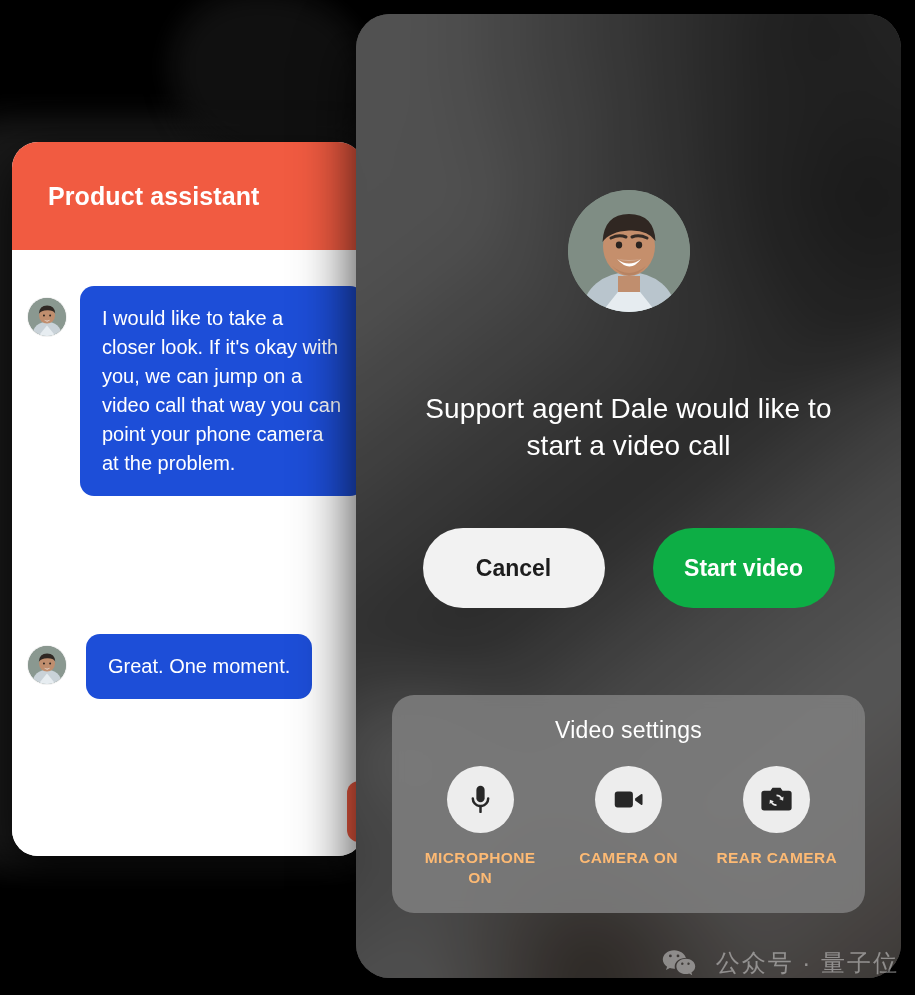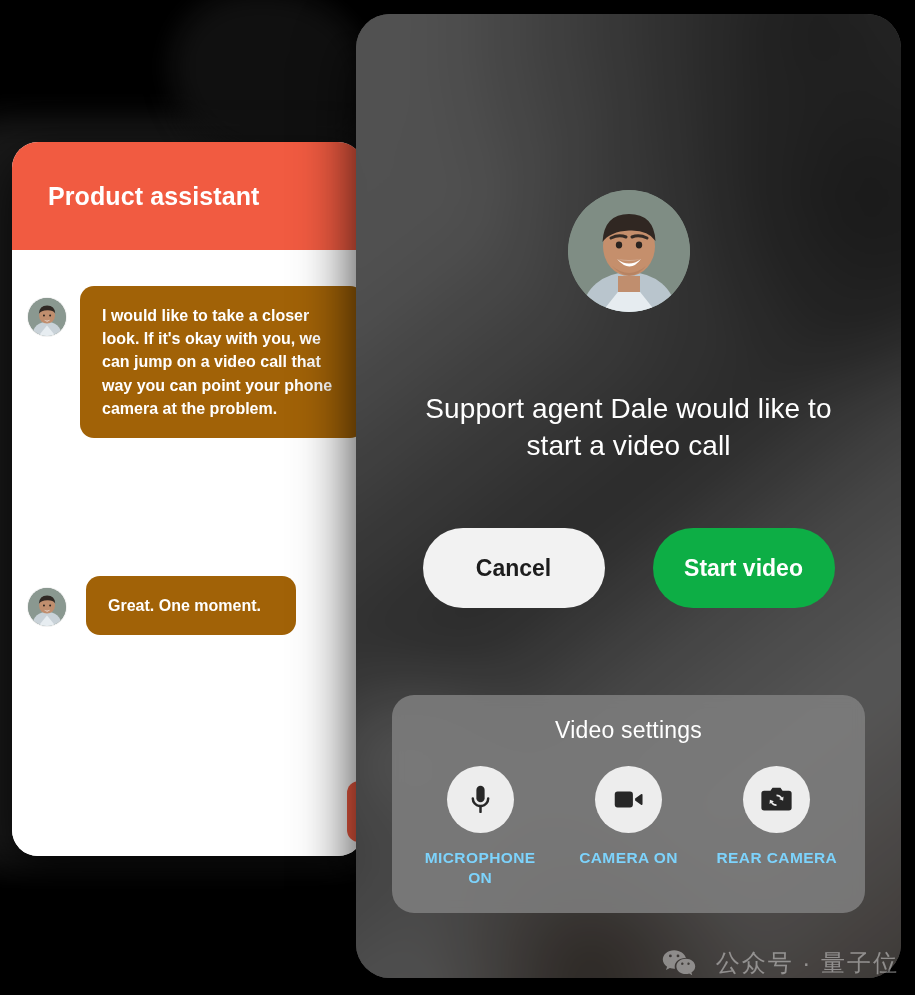--- a/index.html
+++ b/index.html
@@ -47,8 +47,8 @@
     box-shadow: 0 0 0 1px rgba(0,0,0,.06);
   }
   .bubble{
-    background:#a16207; color:#fff; border-radius:14px;
-    padding:18px 22px; font-size:16px; line-height:1.45; font-weight:700;
+    background:#1d4ed8; color:#fff; border-radius:14px;
+    padding:18px 22px; font-size:20px; line-height:1.45; font-weight:400;
     width:310px; white-space:pre-wrap;
   }
   .bubble.short{ width:auto; min-width:210px; padding:18px 22px; white-space:nowrap; }

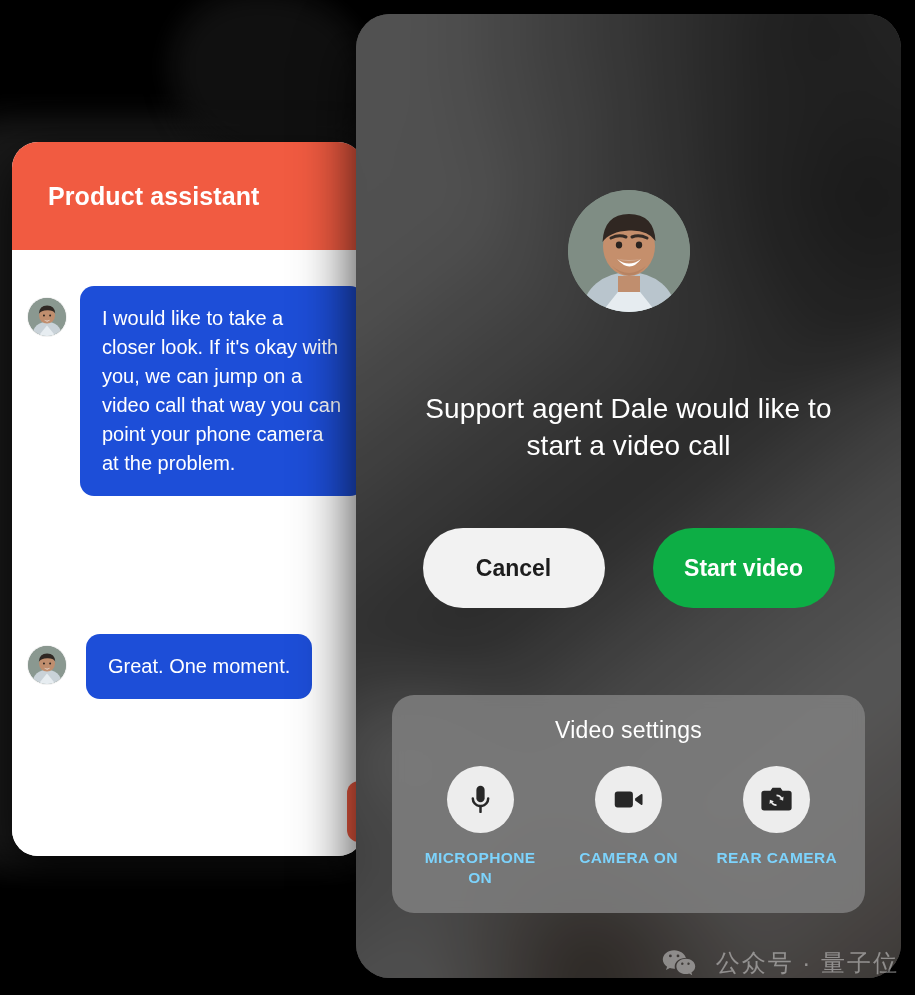--- a/index.html
+++ b/index.html
@@ -125,7 +125,7 @@
     display:flex; align-items:center; justify-content:center;
   }
   .setting-label{
-    margin-top:15px; color:#7dd3fc; font-size:15.5px; font-weight:700;
+    margin-top:15px; color:#fdba74; font-size:15.5px; font-weight:700;
     text-align:center; line-height:1.32; letter-spacing:.4px;
   }
 

